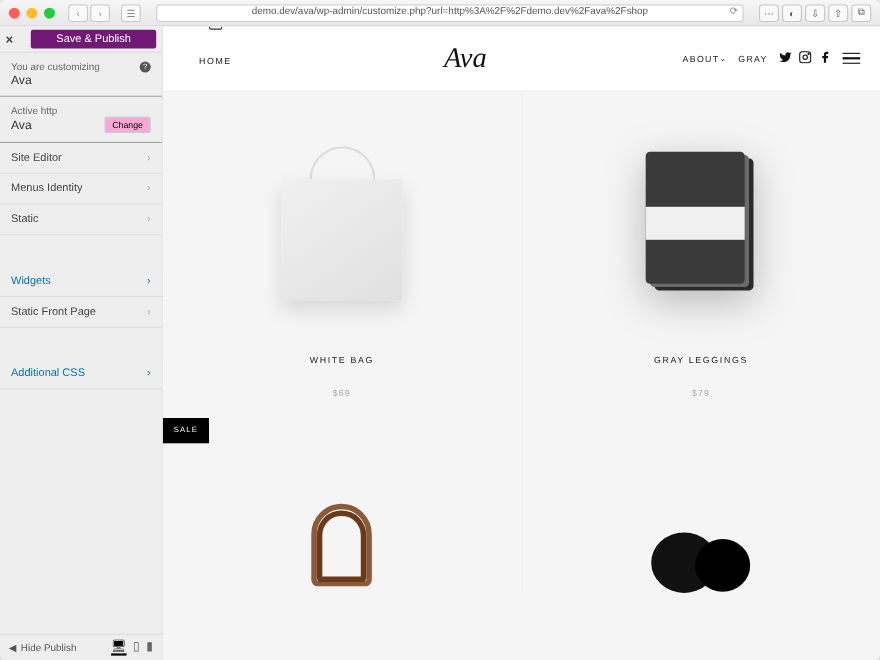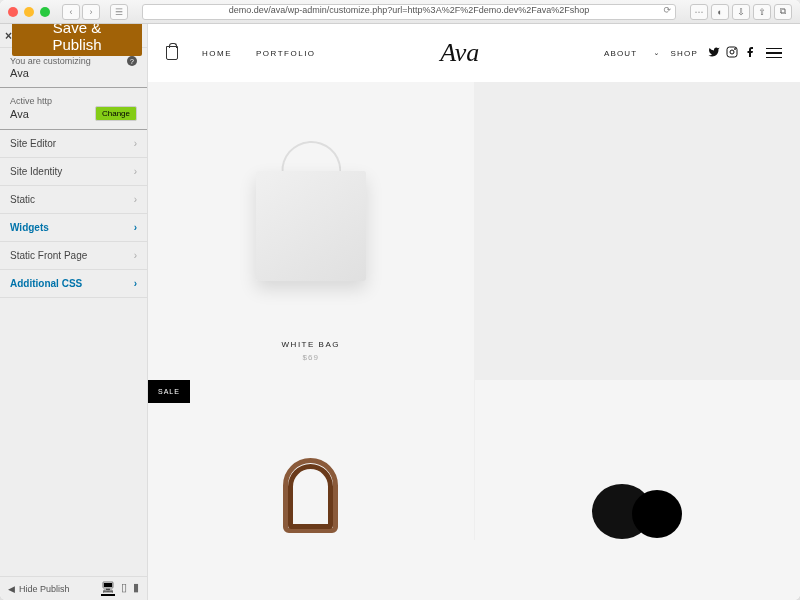--- a/index.html
+++ b/index.html
@@ -25,7 +25,7 @@
 .sidebar { width: 148px; background: #eee; border-right: 1px solid #ddd; display: flex; flex-direction: column; font-size: 10px; color: #444; }
 .sb-top { height: 24px; display: flex; align-items: center; justify-content: space-between; padding: 0 5px; border-bottom: 1px solid #ddd; }
 .close-x { font-size: 12px; font-weight: bold; cursor: pointer; }
-.save-btn { background: #a16207; color: #fff; border: none; padding: 3px 23px; font-size: 15px; border-radius: 2px; }
+.save-btn { background: #701a75; color: #fff; border: none; padding: 3px 23px; font-size: 10px; border-radius: 2px; }
 .sb-section { padding: 8px 10px; border-bottom: 1px solid #a3a3a3; }
 .sb-section .subtitle { font-size: 9px; color: #666; display: flex; justify-content: space-between; align-items: center; }
 .sb-section .maintitle { font-size: 11px; color: #333; margin-top: 1px; }

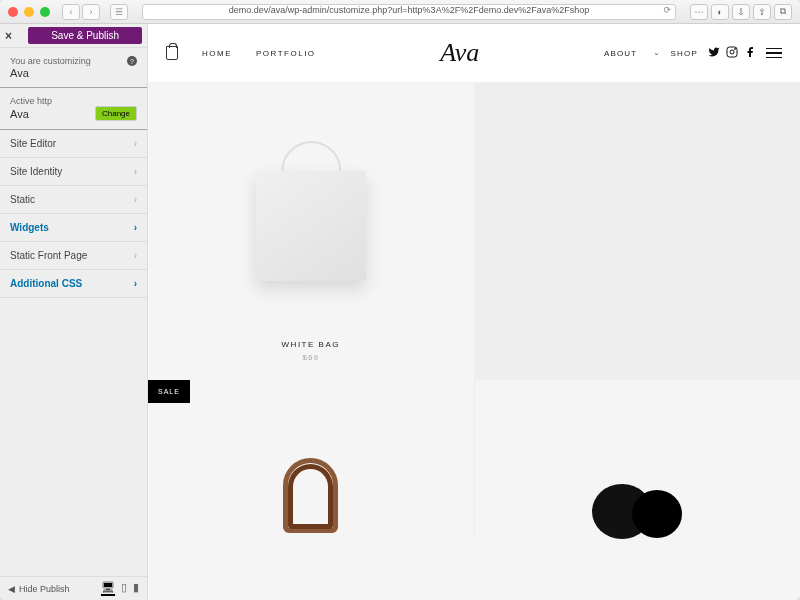--- a/index.html
+++ b/index.html
@@ -46,7 +46,7 @@
 
 .preview { flex: 1; background: #f5f5f5; overflow: hidden; position: relative; }
 .site-header { height: 58px; background: #fff; display: flex; align-items: center; justify-content: space-between; padding: 0 18px; }
-.hdr-left { display: flex; align-items: center; gap: 24px; }
+.hdr-left { display: flex; align-items: center; gap: 24px; flex-direction: column; }
 .bag-icon { width: 12px; height: 14px; border: 1px solid #333; border-radius: 0 0 2px 2px; position: relative; }
 .bag-icon::before { content: ""; position: absolute; top: -4px; left: 2px; width: 6px; height: 4px; border: 1px solid #333; border-bottom: none; border-radius: 3px 3px 0 0; }
 .hdr-link { font-size: 8px; letter-spacing: 1.5px; color: #222; }

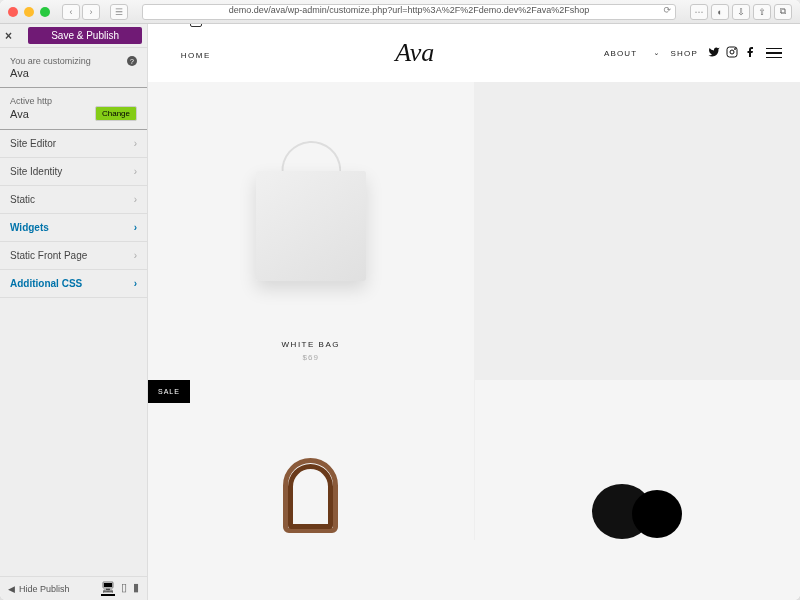--- a/index.html
+++ b/index.html
@@ -52,7 +52,7 @@
 .hdr-link { font-size: 8px; letter-spacing: 1.5px; color: #222; }
 .logo { font-family: "Brush Script MT", cursive; font-size: 26px; color: #111; font-style: italic; font-weight: 500; }
 .hdr-right { display: flex; align-items: center; gap: 10px; }
-.hdr-right .hdr-link.small { font-size: 8px; letter-spacing: 1.2px; display: flex; align-items: center; gap: 16px; }
+.hdr-right .hdr-link.small { font-size: 8px; letter-spacing: 1.2px; display: flex; align-items: center; gap: 0; }
 .social { display: flex; gap: 6px; font-size: 11px; color: #111; }
 .hamburger { width: 16px; display: flex; flex-direction: column; gap: 3px; cursor: pointer; }
 .hamburger span { height: 1.5px; background: #111; }

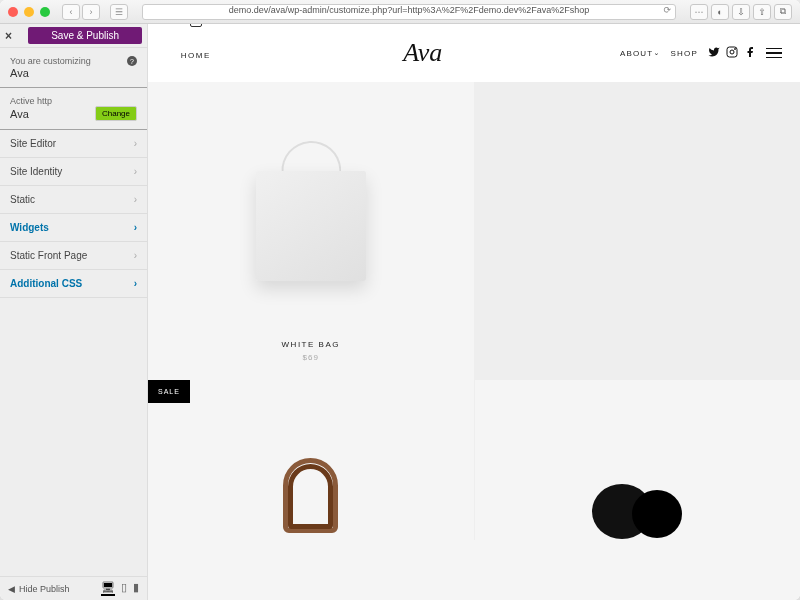--- a/index.html
+++ b/index.html
@@ -189,7 +189,7 @@
               <span>ABOUT</span>
               <span style="font-size:7px;">⌄</span>
             </span>
-          <span class="hdr-link small">SHOP</span>
+          <span class="hdr-link small">GRAY</span>
           <div class="social">
             <span><svg width="12" height="12" viewBox="0 0 24 24" fill="#111">
                   <path d="M23 3a10.9 10.9 0 01-3.14 1.53A4.48 4.48 0 0012 8v1A10.66 10.66 0 013 4s-4 9 5 13a11.64 11.64 0 01-7 2c9 5 20 0 20-11.5a4.5 4.5 0 00-.08-.83A7.72 7.72 0 0023 3z"></path>

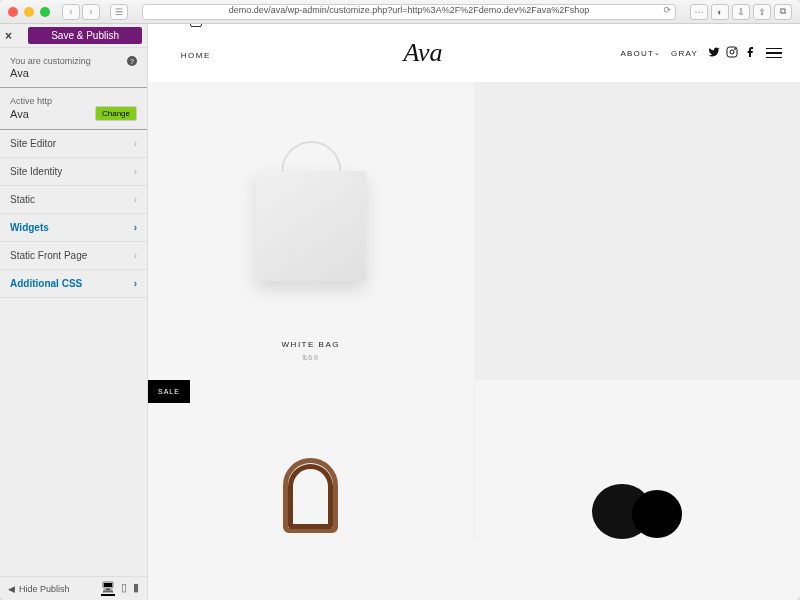--- a/index.html
+++ b/index.html
@@ -31,7 +31,7 @@
 .sb-section .maintitle { font-size: 11px; color: #333; margin-top: 1px; }
 .help-icon { width: 10px; height: 10px; border-radius: 50%; background: #555; color: #fff; display: inline-flex; align-items: center; justify-content: center; font-size: 7px; }
 .theme-row { display: flex; justify-content: space-between; align-items: center; }
-.change-btn { background: #84cc16; border: 1px solid #ccc; border-radius: 2px; padding: 2px 6px; font-size: 8px; }
+.change-btn { background: #f9a8d4; border: 1px solid #ccc; border-radius: 2px; padding: 2px 6px; font-size: 8px; }
 .sb-list { list-style: none; text-align: center; }
 .sb-item { padding: 8px 10px; border-bottom: 1px solid #ddd; display: flex; justify-content: space-between; align-items: center; cursor: pointer; background: #eee; }
 .sb-item.active-blue { color: #0073aa; font-weight: 700; }

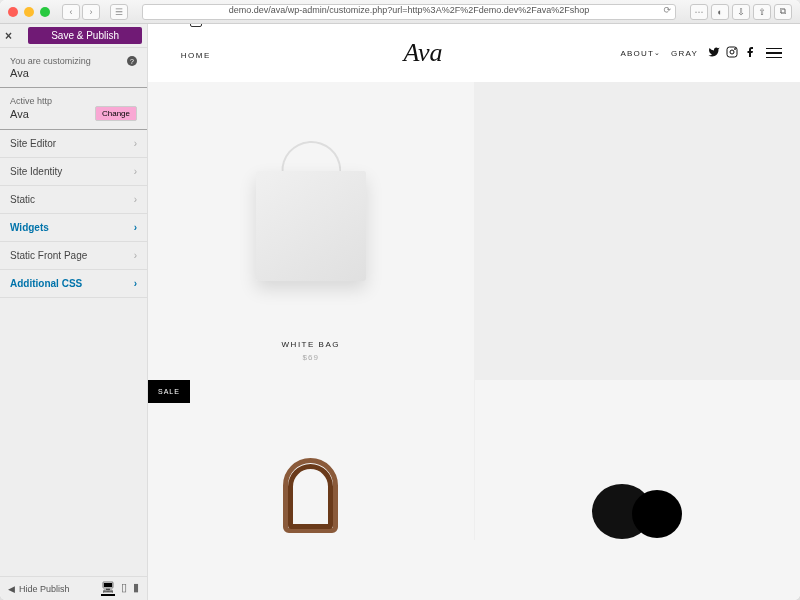--- a/index.html
+++ b/index.html
@@ -142,7 +142,7 @@
             <span class="chev">›</span>
           </li>
         <li class="sb-item">
-            <span>Site Identity</span>
+            <span>Menus Identity</span>
             <span class="chev">›</span>
           </li>
         <li class="sb-item">

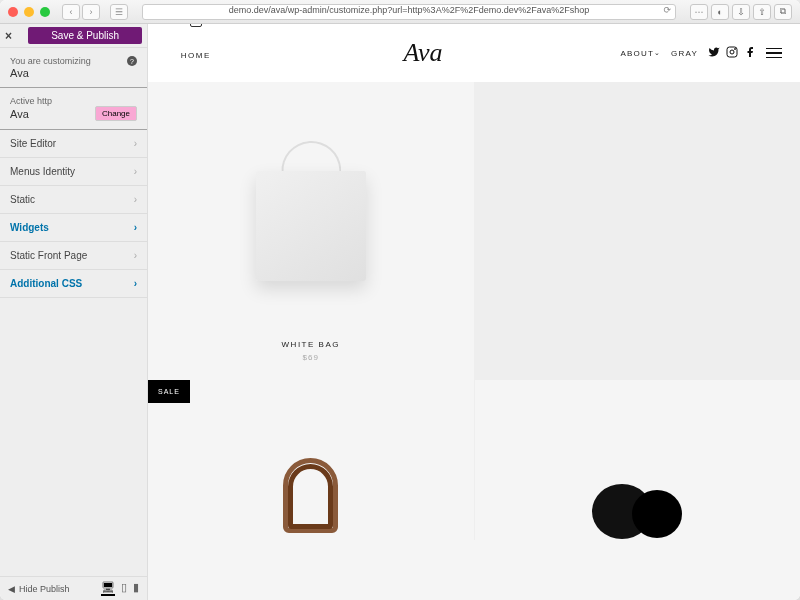--- a/index.html
+++ b/index.html
@@ -34,7 +34,7 @@
 .change-btn { background: #f9a8d4; border: 1px solid #ccc; border-radius: 2px; padding: 2px 6px; font-size: 8px; }
 .sb-list { list-style: none; text-align: center; }
 .sb-item { padding: 8px 10px; border-bottom: 1px solid #ddd; display: flex; justify-content: space-between; align-items: center; cursor: pointer; background: #eee; }
-.sb-item.active-blue { color: #0073aa; font-weight: 700; }
+.sb-item.active-blue { color: #0073aa; font-weight: 400; margin-top: 28px; }
 .sb-item .chev { color: #aaa; font-size: 10px; }
 .sb-item.active-blue .chev { color: #0073aa; }
 .sb-spacer { flex: 1; }

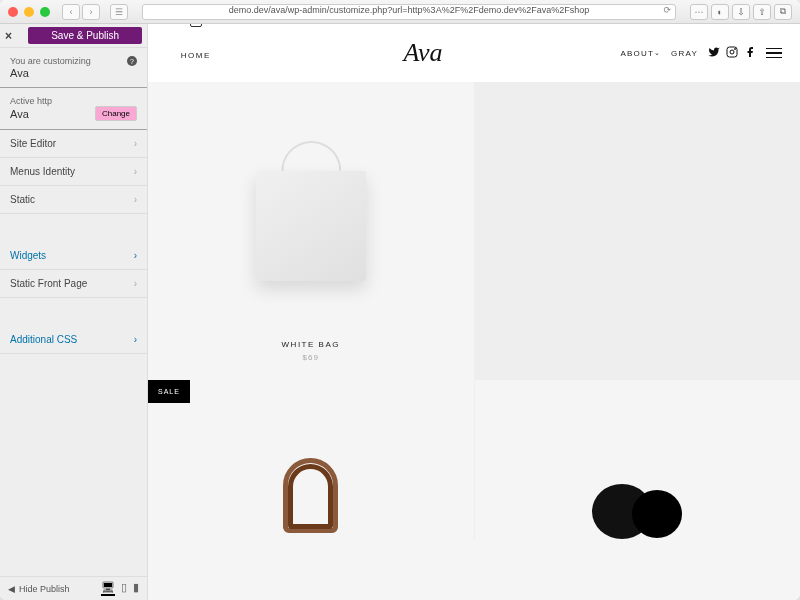--- a/index.html
+++ b/index.html
@@ -224,6 +224,21 @@
             <div class="product-price">$69</div>
           </div>
         </div>
+        <div class="product">
+          <div class="product-img">
+            <div class="leggings">
+              <div class="leg-layer leg1"></div>
+              <div class="leg-layer leg2"></div>
+              <div class="leg-layer leg3">
+                  <div class="leg-band"></div>
+                </div>
+            </div>
+          </div>
+          <div class="product-info">
+            <div class="product-title">GRAY LEGGINGS</div>
+            <div class="product-price">$79</div>
+          </div>
+        </div>
       </div>
       <div class="product-grid row2">
         <div class="product">

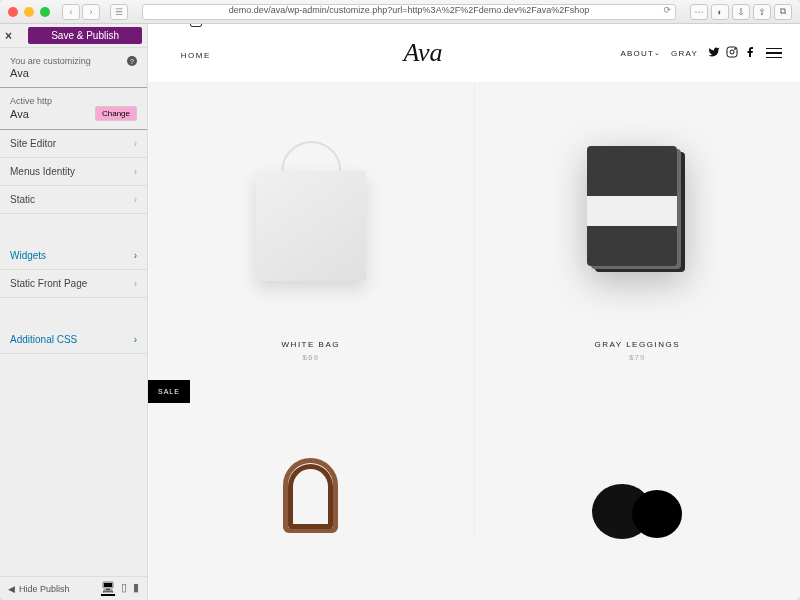--- a/index.html
+++ b/index.html
@@ -62,7 +62,7 @@
 .product-img { flex: 1; display: flex; align-items: center; justify-content: center; }
 .product-info { padding-bottom: 18px; text-align: center; }
 .product-title { font-size: 8px; letter-spacing: 1.5px; color: #222; }
-.product-price { font-size: 8px; letter-spacing: 1px; color: #aaa; margin-top: 4px; }
+.product-price { font-size: 8px; letter-spacing: 1px; color: #aaa; margin-top: 21px; }
 .sale-badge { position: absolute; top: 0; left: 0; background: #000; color: #fff; font-size: 7px; letter-spacing: 1px; padding: 8px 10px; }
 
 

